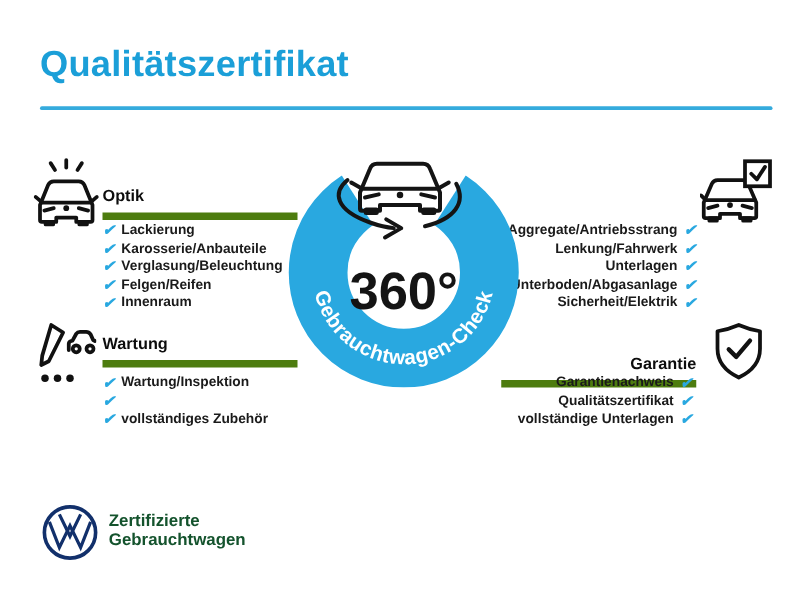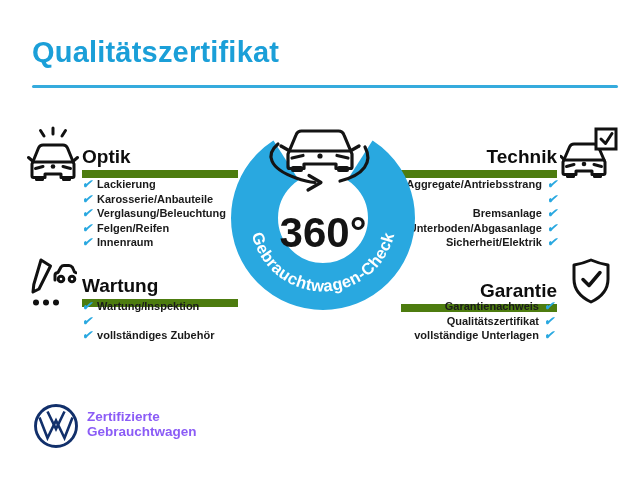--- a/index.html
+++ b/index.html
@@ -12,8 +12,8 @@
   #title{left:32px;top:36px;font-size:29px;font-weight:bold;color:#1b9fd8;letter-spacing:0.2px;}
   #title-rule{left:32px;top:85px;width:586px;height:3px;background:#35abdd;border-radius:2px;}
   
-  .sec-head{width:156px;font-size:19px;font-weight:bold;color:#0d0d0d;line-height:22px;
-            border-bottom:8px solid #4d7c0f;padding-bottom:2px;}
+  .sec-head{width:156px;font-size:13px;font-weight:bold;color:#0d0d0d;line-height:22px;
+            border-bottom:6px solid #4d7c0f;padding-bottom:2px;}
   .sec-head.right{text-align:right;}
   
   ul.checklist{list-style:none;margin:0;padding:0;width:160px;}

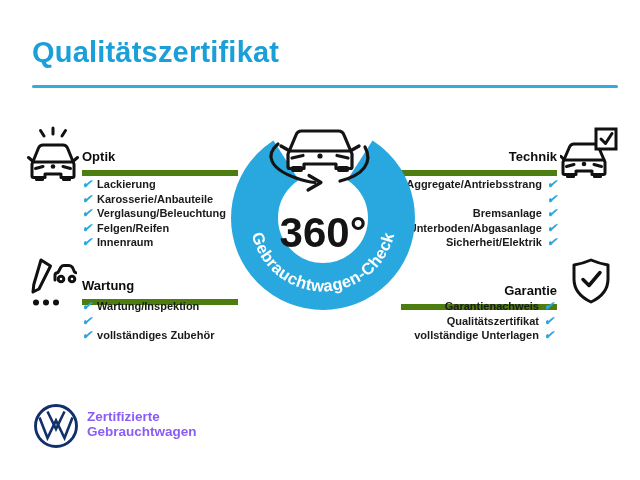--- a/index.html
+++ b/index.html
@@ -91,9 +91,6 @@
     <path d="M 41,12 L 45.5,16.5 L 52,6.5" fill="none" stroke="#111" stroke-width="3" stroke-linecap="round" stroke-linejoin="round"></path>
   </svg>
 
-  <div class="abs sec-head right" style="left:401px;top:146px;">
-    <span>Technik</span>
-  </div>
   <ul class="abs checklist right" style="left:397px;top:177px;">
     <li>
         <span>Aggregate/Antriebsstrang</span>

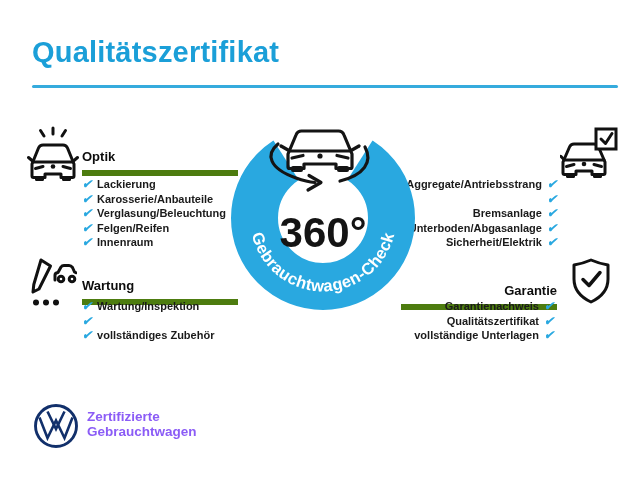--- a/index.html
+++ b/index.html
@@ -97,6 +97,7 @@
         <span class="chk">✔</span>
       </li>
     <li>
+        <span>Lenkung/Fahrwerk</span>
         <span class="chk">✔</span>
       </li>
     <li>

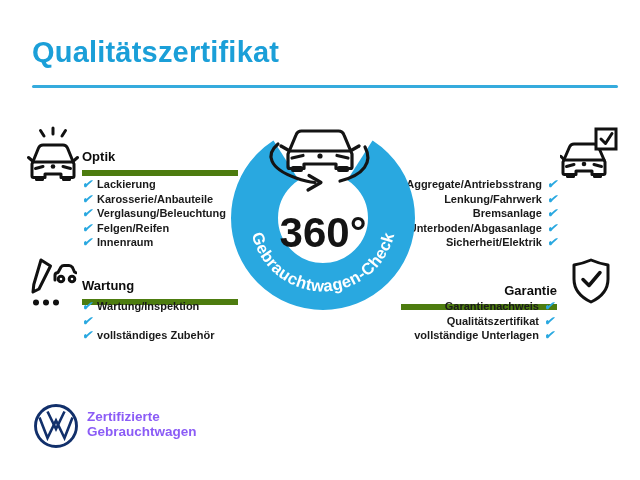--- a/index.html
+++ b/index.html
@@ -101,7 +101,7 @@
         <span class="chk">✔</span>
       </li>
     <li>
-        <span>Bremsanlage</span>
+        <span>Unterlagen</span>
         <span class="chk">✔</span>
       </li>
     <li>

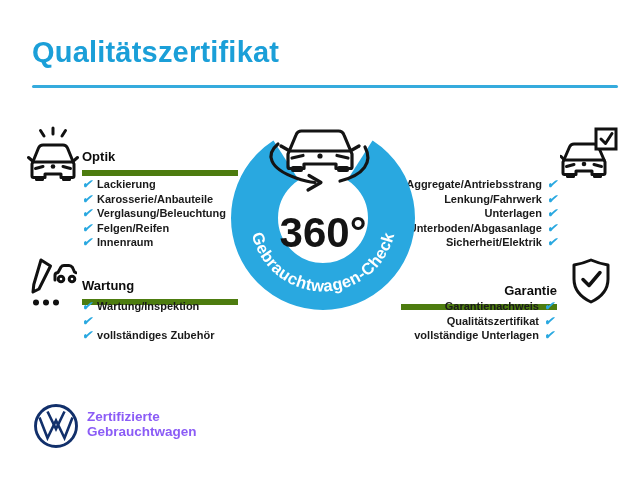--- a/index.html
+++ b/index.html
@@ -126,7 +126,7 @@
     <circle cx="29" cy="46.5" r="3" fill="#111"></circle>
   </svg>
 
-  <div class="abs sec-head" style="left:82px;top:275px;">
+  <div class="abs sec-head" style="left:82px;top:264px;">
     <span>Wartung</span>
   </div>
   <ul class="abs checklist" style="left:82px;top:299px;">

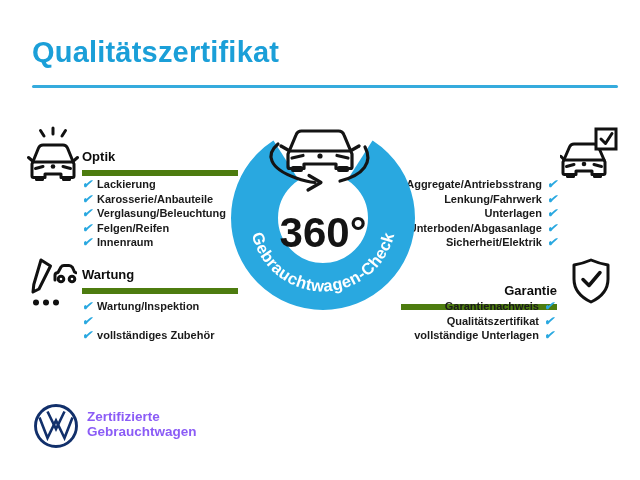--- a/index.html
+++ b/index.html
@@ -22,7 +22,7 @@
   ul.checklist.right li{justify-content:flex-end;text-align:left;}
   .chk{color:#29a8e0;font-size:12px;line-height:14.6px;font-style:italic;}
   
-  #brand-text{left:87px;top:409px;font-size:13.5px;font-weight:bold;line-height:15px;color:#8b5cf6;}
+  #brand-text{left:87px;top:409px;font-size:13.5px;font-weight:bold;line-height:15px;color:#14532d;}
   svg{display:block;}
 </style>
 </head>

